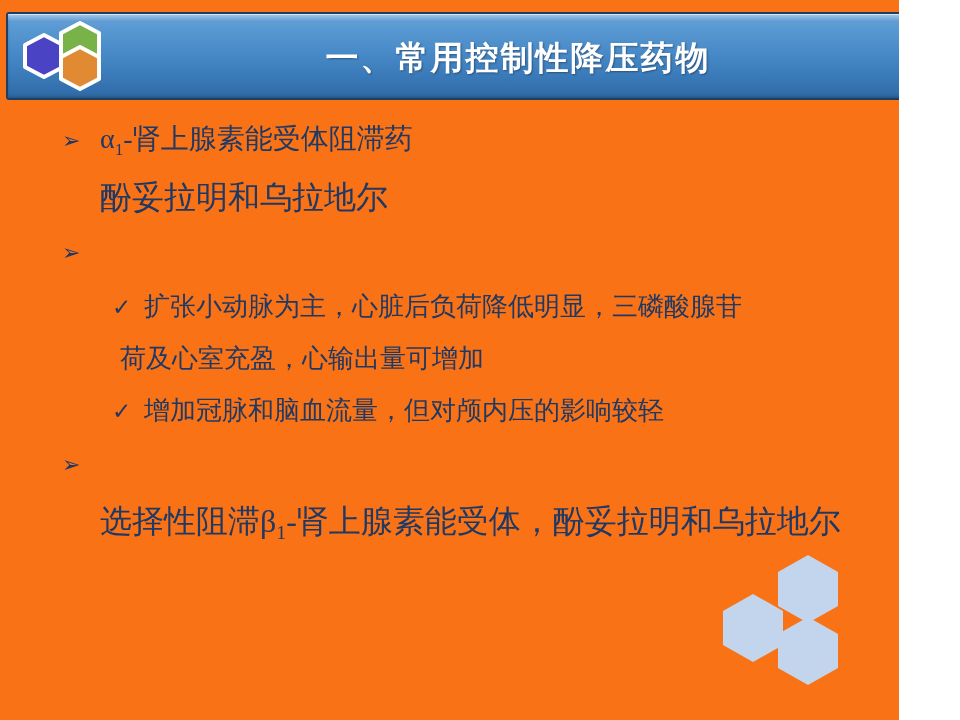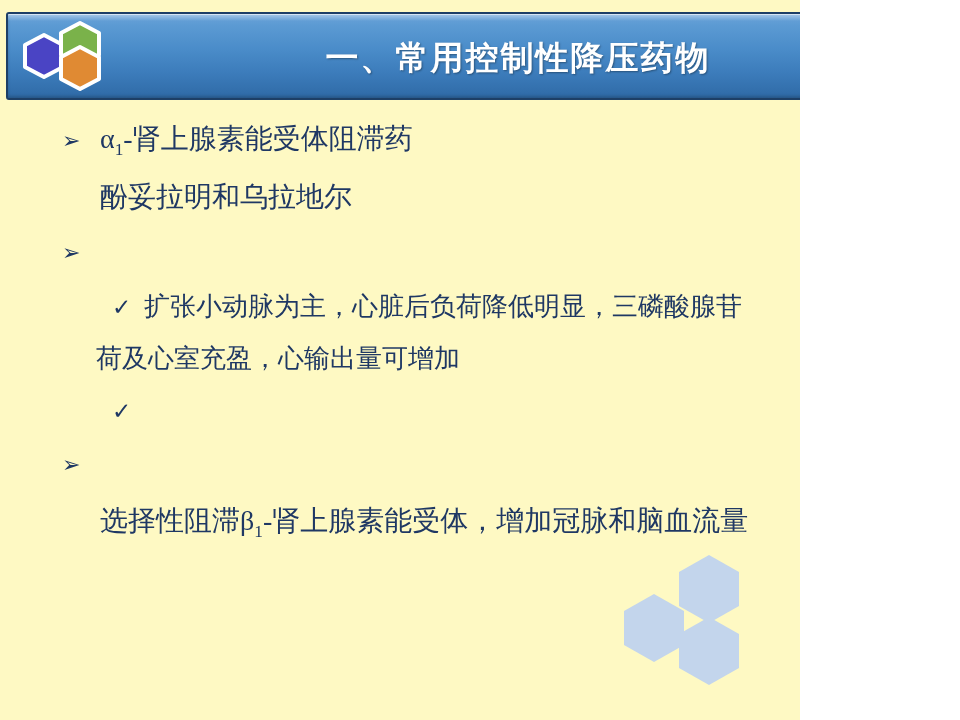--- a/index.html
+++ b/index.html
@@ -18,9 +18,9 @@
   
   #slide {
     position: relative;
-    width: 800px;
+    width: 899px;
     height: 720px;
-    background: #fef9c3;
+    background: #f97316;
     overflow: hidden;
   }
 

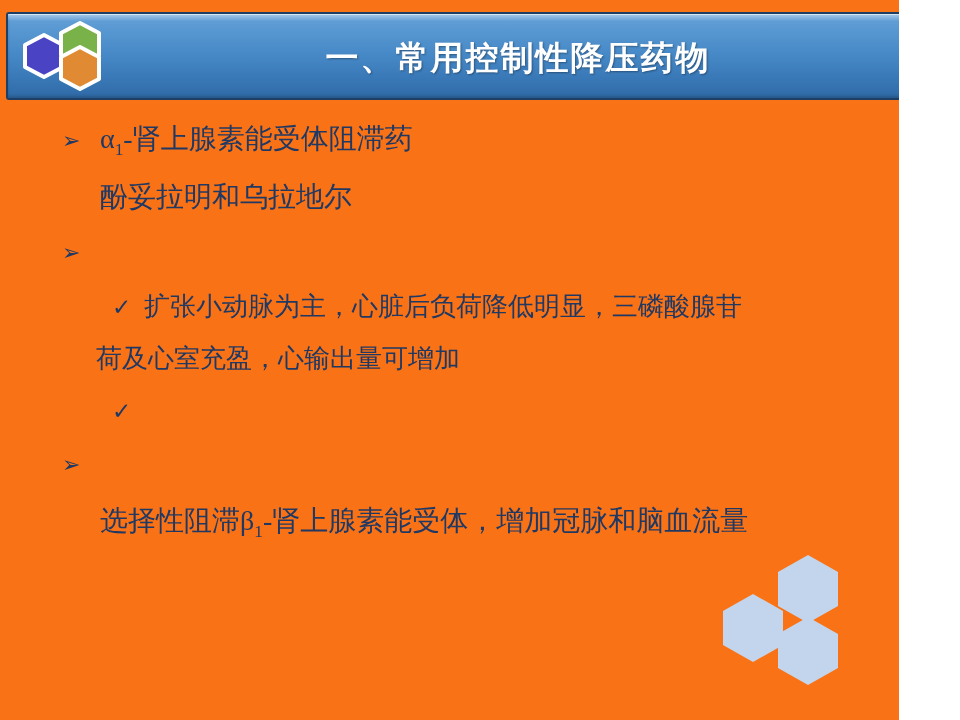--- a/index.html
+++ b/index.html
@@ -116,7 +116,7 @@
 
   
   .lvl1cont {
-    font-size: 28px;
+    font-size: 32px;
     padding-left: 100px;
     line-height: 54px;
     margin-bottom: 2px;

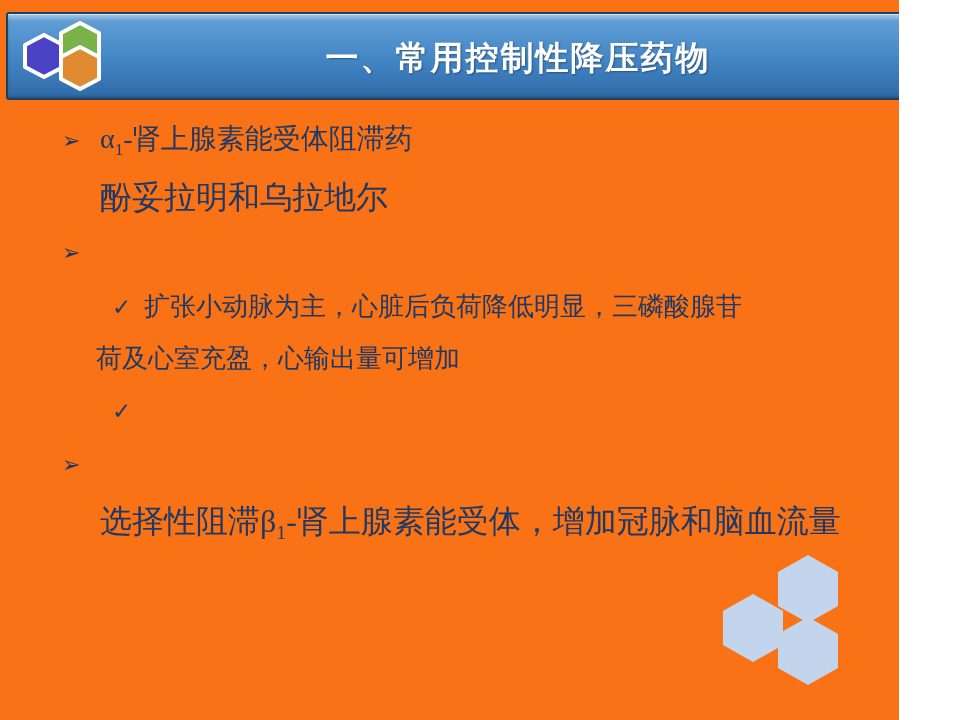--- a/index.html
+++ b/index.html
@@ -142,7 +142,7 @@
 
   .lvl2cont {
     font-size: 26px;
-    padding-left: 96px;
+    padding-left: 120px;
     line-height: 50px;
     margin-bottom: 2px;
   }

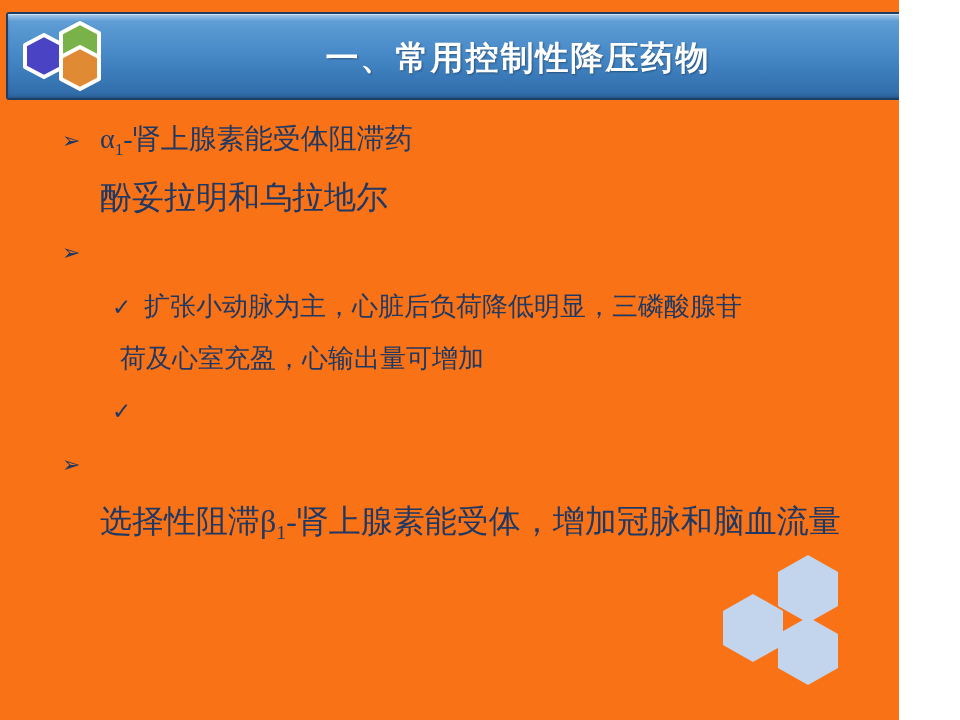--- a/index.html
+++ b/index.html
@@ -215,6 +215,7 @@
 
     <div class="line lvl2">
       <span class="marker">✓</span>
+      <span class="txt">增加冠脉和脑血流量，但对颅内压的影响较轻</span>
     </div>
 
     <div class="line lvl1">

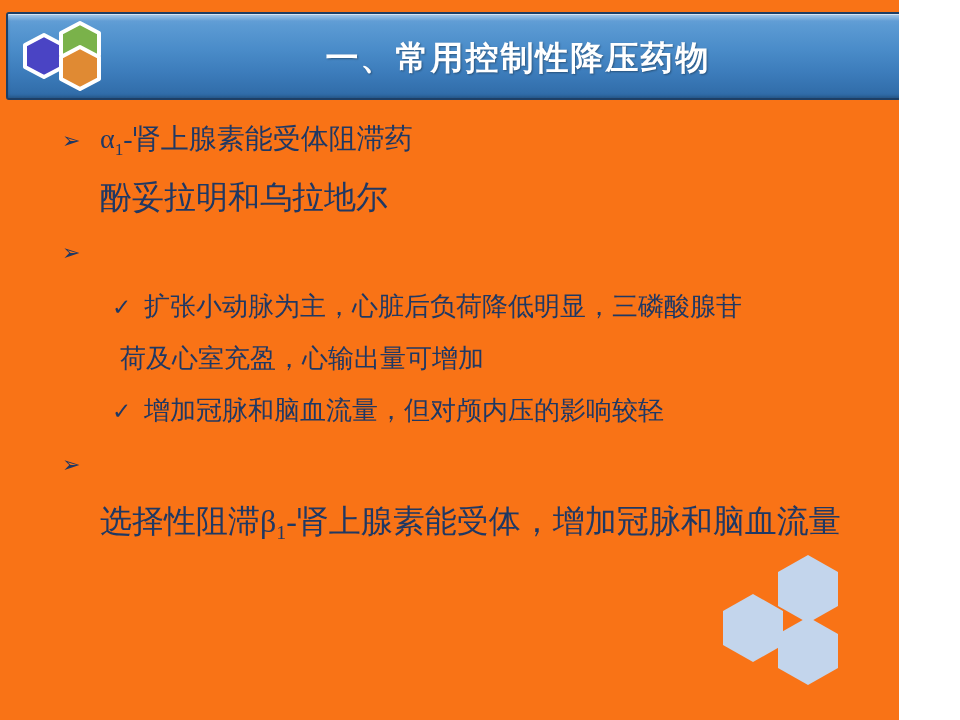--- a/index.html
+++ b/index.html
@@ -224,7 +224,7 @@
 
     <div class="line lvl1cont">
       <span class="txt">
-        <span>选择性阻滞β</span><sub class="sb">1</sub><span>-肾上腺素能受体，增加冠脉和脑血流量</span>
+        <span>选择性阻滞β</span><sub class="sb">1</sub><span>-肾上腺素能受体，酚妥拉明和乌拉地尔</span>
       </span>
     </div>
 

